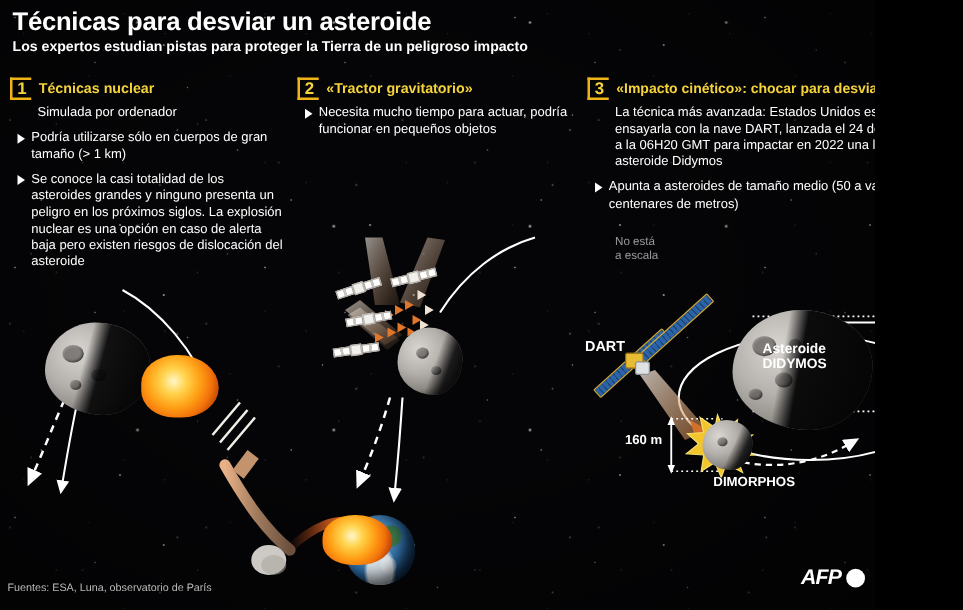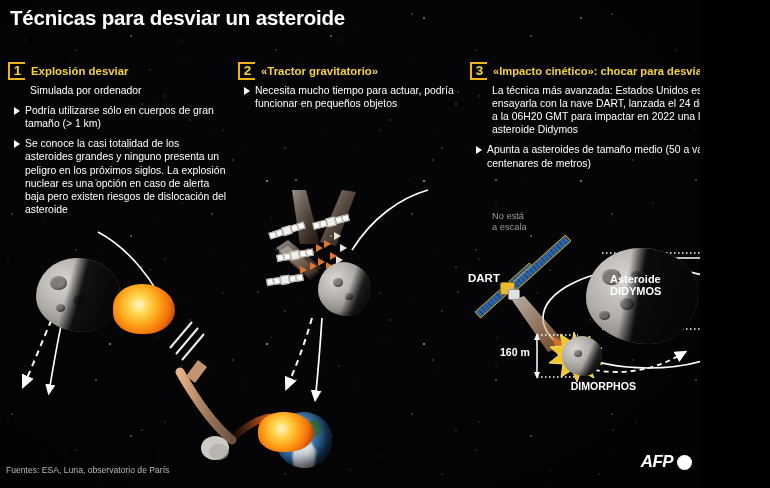--- a/index.html
+++ b/index.html
@@ -323,6 +323,7 @@
 
   <div class="header">
     <h1 class="title">Técnicas para desviar un asteroide</h1>
+    <p class="subtitle">Los expertos estudian pistas para proteger la Tierra de un peligroso impacto</p>
   </div>
 
   <div class="col col1">

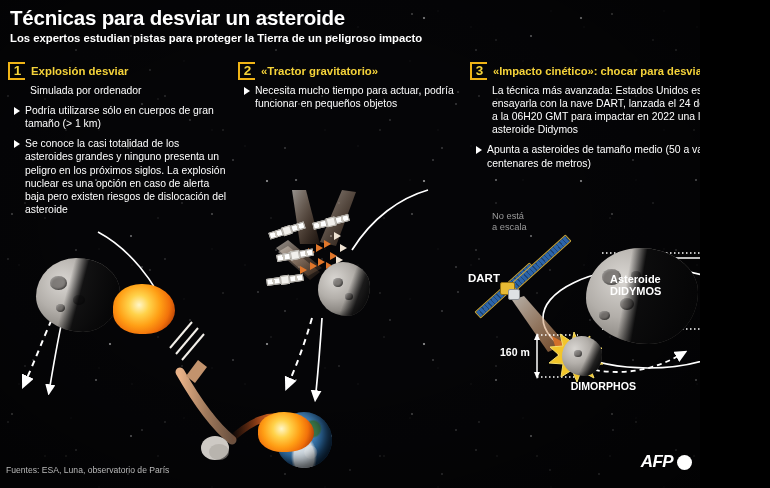--- a/index.html
+++ b/index.html
@@ -331,7 +331,7 @@
       <div class="num-box">
         <span>1</span>
       </div>
-      <div class="step-title">Explosión desviar</div>
+      <div class="step-title">Técnicas nuclear</div>
     </div>
     <p class="body-txt indent">Simulada por ordenador</p>
     <div class="bullet">

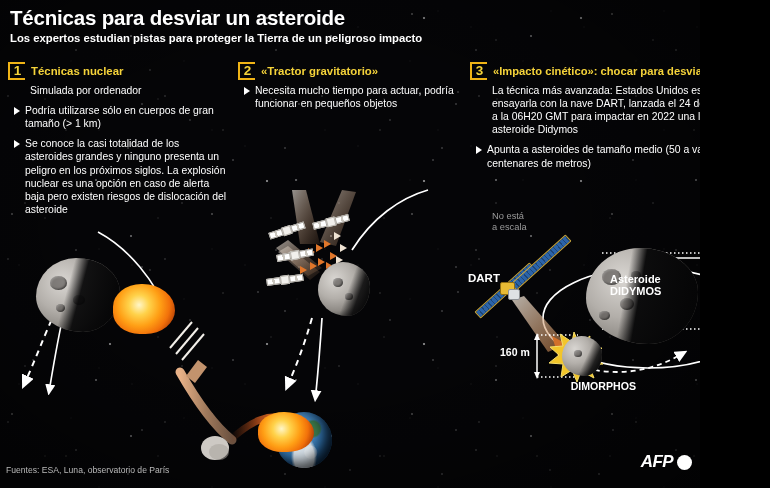--- a/index.html
+++ b/index.html
@@ -111,7 +111,7 @@
 
   .lbl{position:absolute;color:#fff;font-weight:bold;z-index:26;line-height:1.12;}
   .lbl-dart{left:468px;top:272px;font-size:11.5px;}
-  .lbl-noscale{left:492px;top:211px;font-size:9.3px;color:#9a9a9a;font-weight:normal;line-height:1.2;}
+  .lbl-noscale{left:492px;top:188px;font-size:9.3px;color:#9a9a9a;font-weight:normal;line-height:1.2;}
   .lbl-didymos{left:610px;top:273px;font-size:11px;text-align:left;}
   .lbl-780{left:708px;top:283px;font-size:10.5px;}
   .lbl-160{left:500px;top:347px;font-size:10.5px;}

